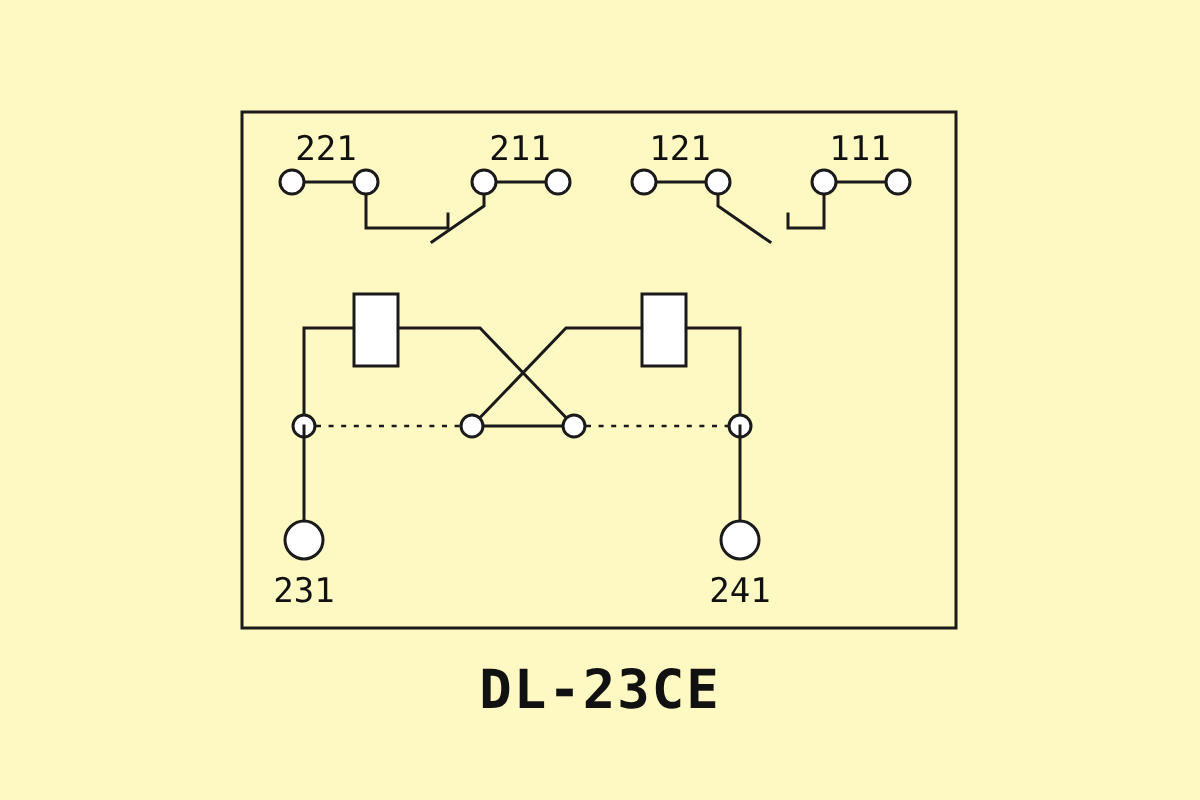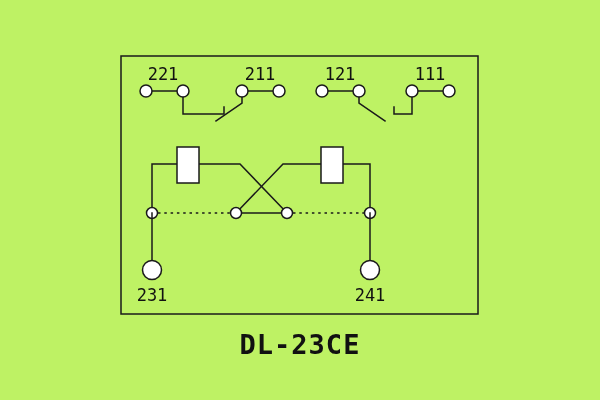--- a/index.html
+++ b/index.html
@@ -10,7 +10,7 @@
   .page {
     width: 600px;
     height: 400px;
-    background: #bef264;
+    background: #fef9c3;
     position: relative;
     overflow: hidden;
     font-family: "DejaVu Sans Mono", monospace;

